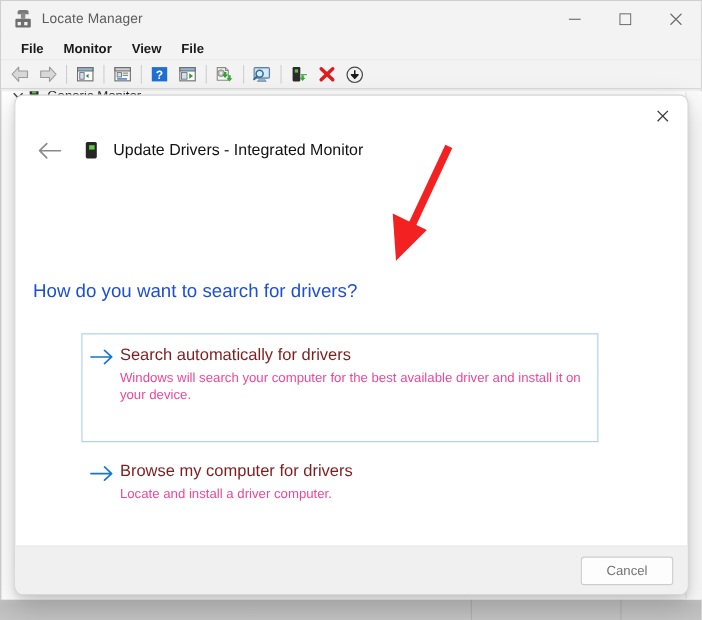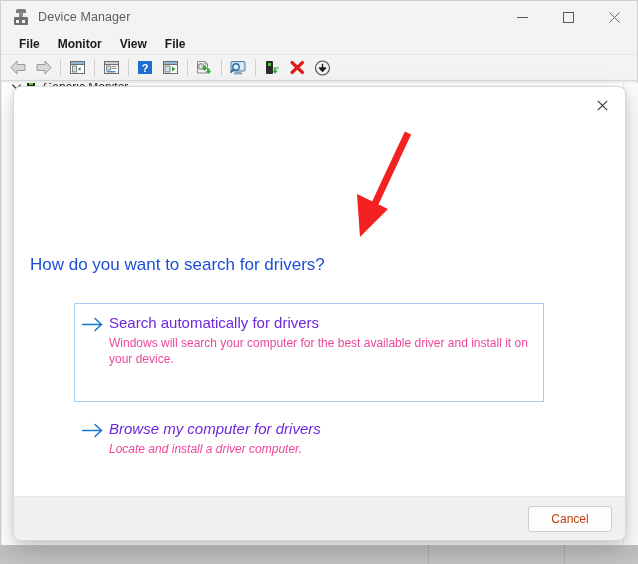--- a/index.html
+++ b/index.html
@@ -254,7 +254,7 @@
         <div class="ti-dot"></div>
         <div class="ti-dot2"></div>
       </div>
-      <div class="title-text">Device Manager</div>
+      <div class="title-text">Locate Manager</div>
 
       <div class="win-controls">
         <div class="wc">

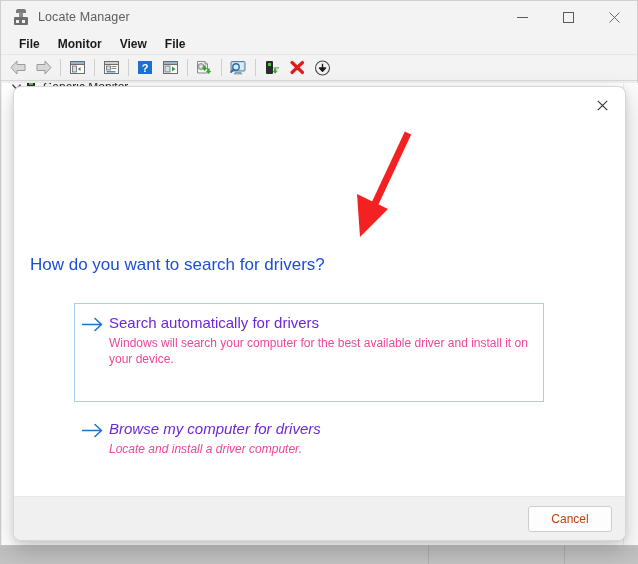--- a/index.html
+++ b/index.html
@@ -413,6 +413,18 @@
         </svg>
     </div>
 
+    <div class="dlg-header">
+      <div class="dlg-back">
+        <svg width="22" height="16" viewBox="0 0 22 16">
+          <path d="M21 8 H2 M8.5 1.5 L2 8 L8.5 14.5" fill="none" stroke="#8a8a8a" stroke-width="1.5" stroke-linecap="round" stroke-linejoin="round"></path>
+        </svg>
+      </div>
+      <div class="dlg-dev-icon">
+        <span class="db"></span>
+          <span class="dg"></span>
+      </div>
+      <div class="dlg-title">Update Drivers - Integrated Monitor</div>
+    </div>
 
     <div class="dlg-question">How do you want to search for drivers?</div>
 

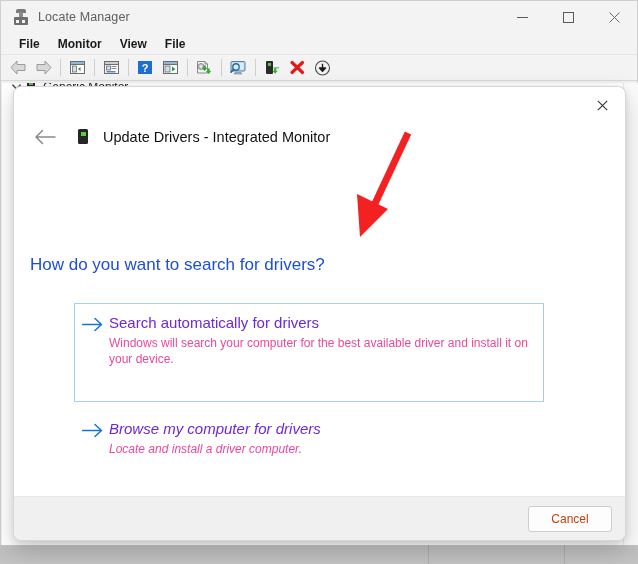--- a/index.html
+++ b/index.html
@@ -203,7 +203,7 @@
   }
   .opt-body { padding-right: 14px; }
   .opt-title {
-    font-size: 15px; color: #6d28d9; line-height: 20px;
+    font-size: 15px; color: #7f1d1d; line-height: 20px;
     margin-bottom: 2px;
   }
   .opt-desc {

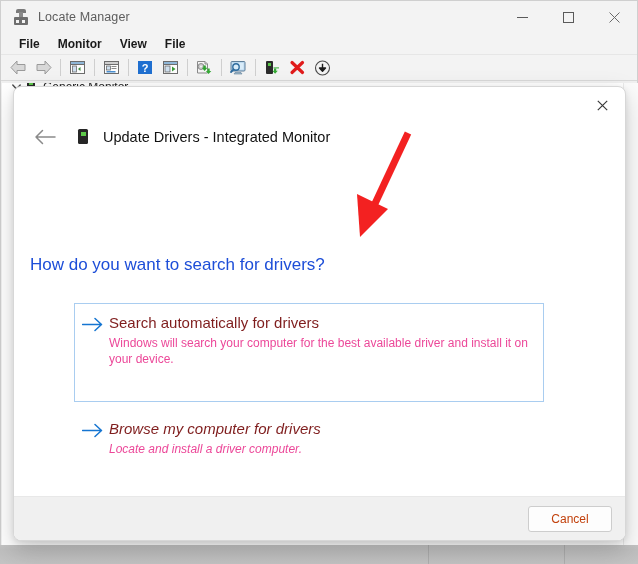--- a/index.html
+++ b/index.html
@@ -192,7 +192,6 @@
   .opt-2 {
     top: 322px; height: 60px;
     border: 1px solid transparent;
-    font-style: italic;
   }
   .opt-inner { display: flex; }
   .opt-arrow {

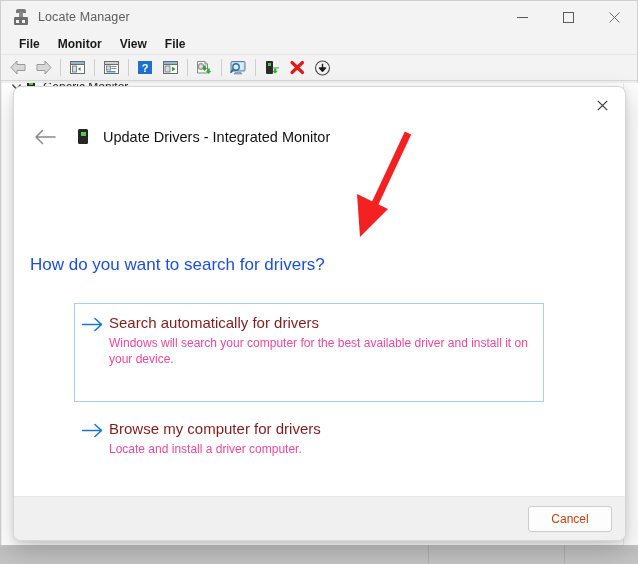--- a/index.html
+++ b/index.html
@@ -221,7 +221,7 @@
     background: #fdfdfd;
     border: 1px solid #cdcdcd;
     border-radius: 3px;
-    font-size: 12px; color: #c2410c;
+    font-size: 12px; color: #737373;
     font-family: "Liberation Sans", sans-serif;
     display: flex; align-items: center; justify-content: center;
   }

